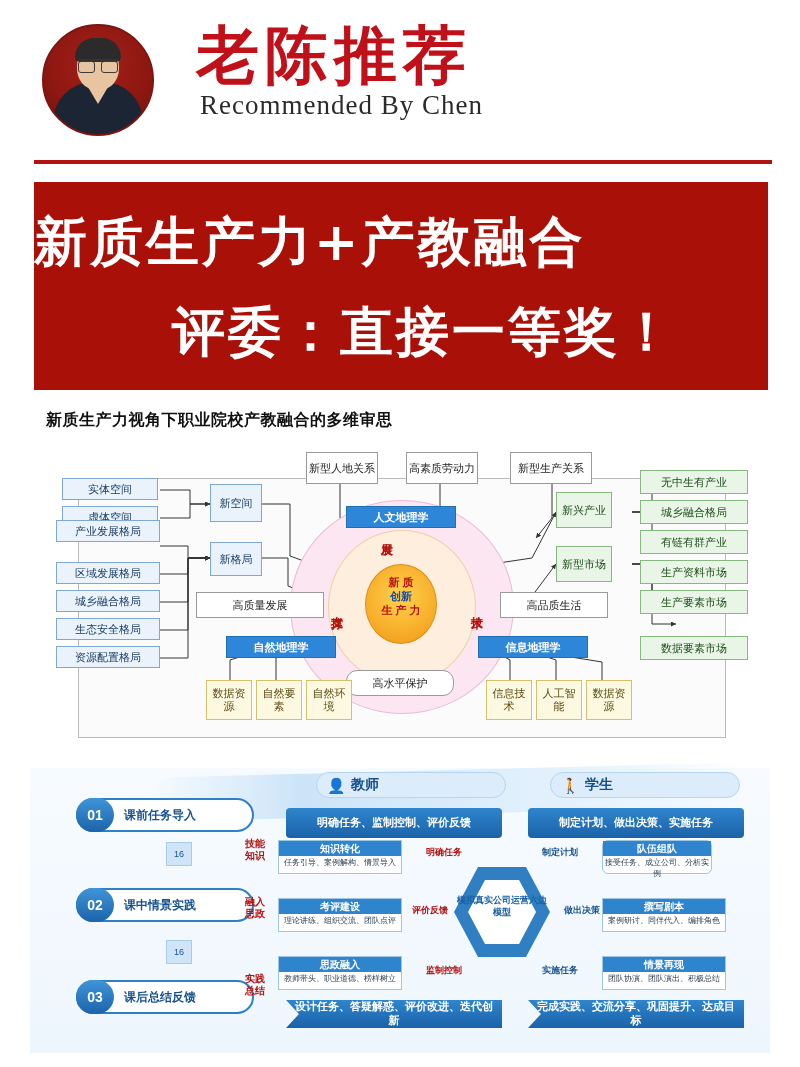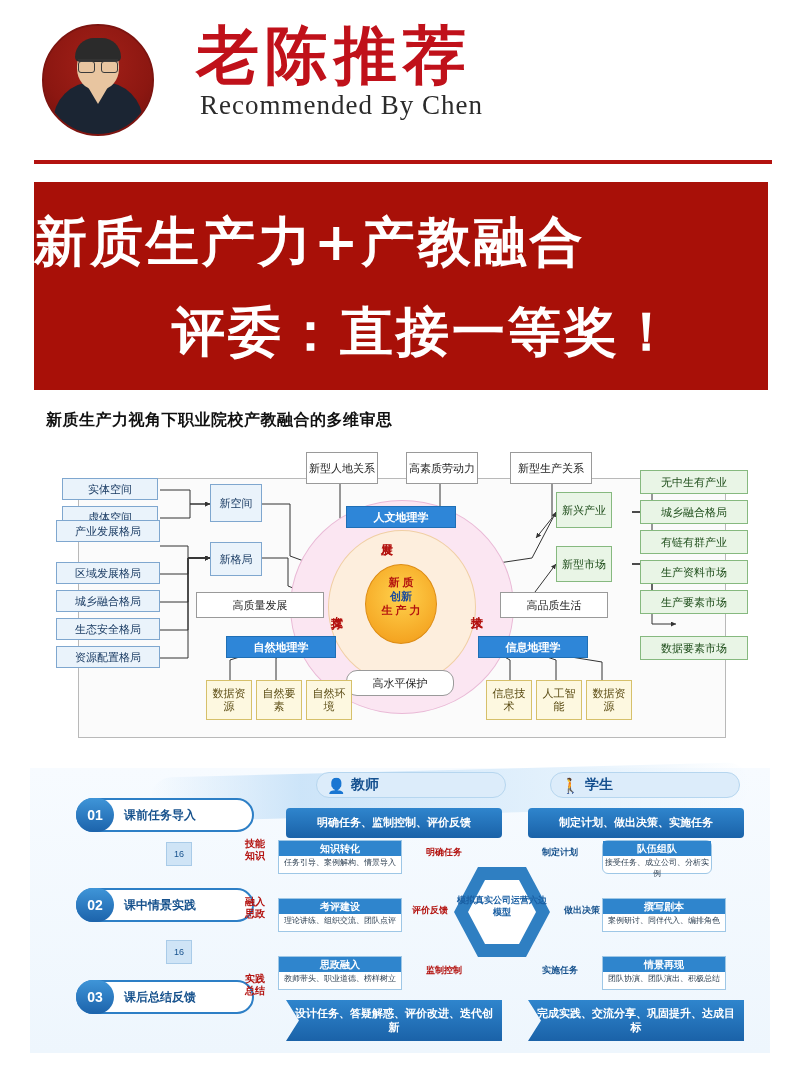--- a/index.html
+++ b/index.html
@@ -464,7 +464,7 @@
   .cyclelabel.blue { color: #17528d; }
   .ribbon {
     position: absolute;
-    height: 41px;
+    height: 28px;
     background: linear-gradient(180deg, #2f85cd, #1a62a8);
     color: #fff;
     font-size: 11px;

